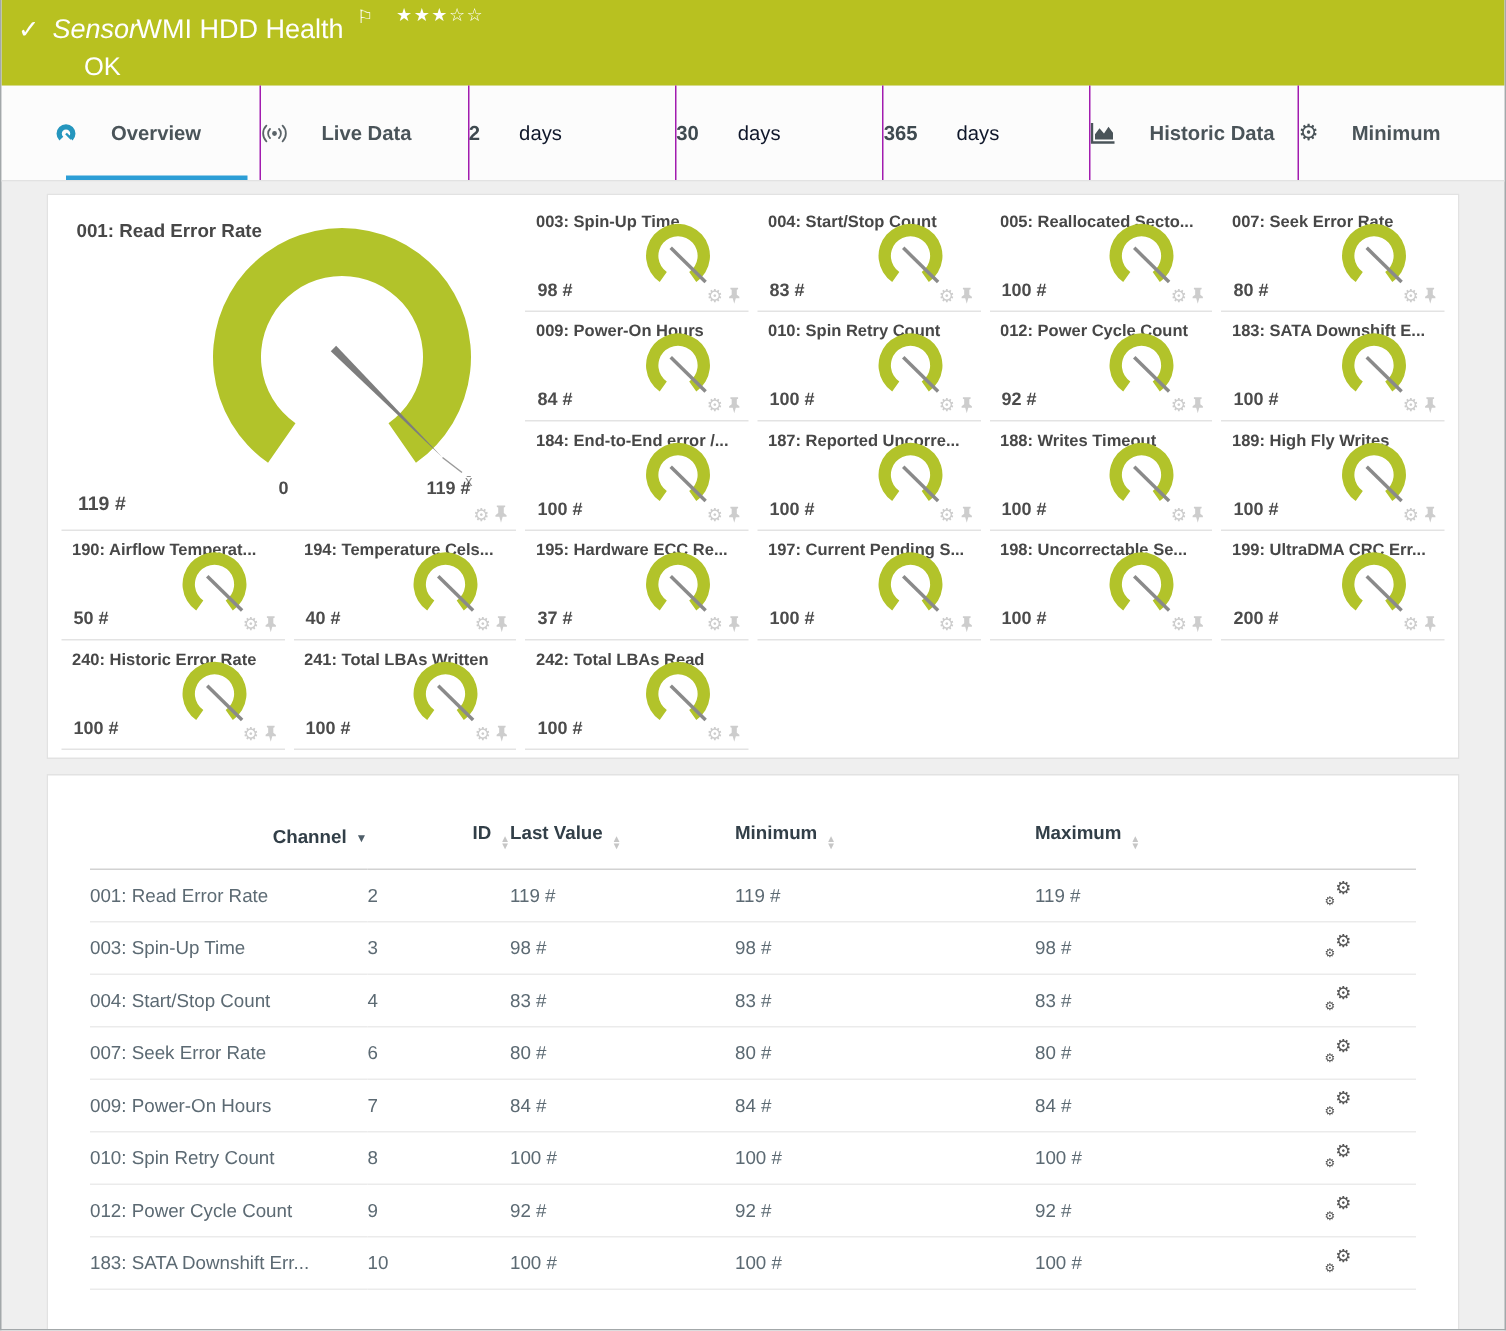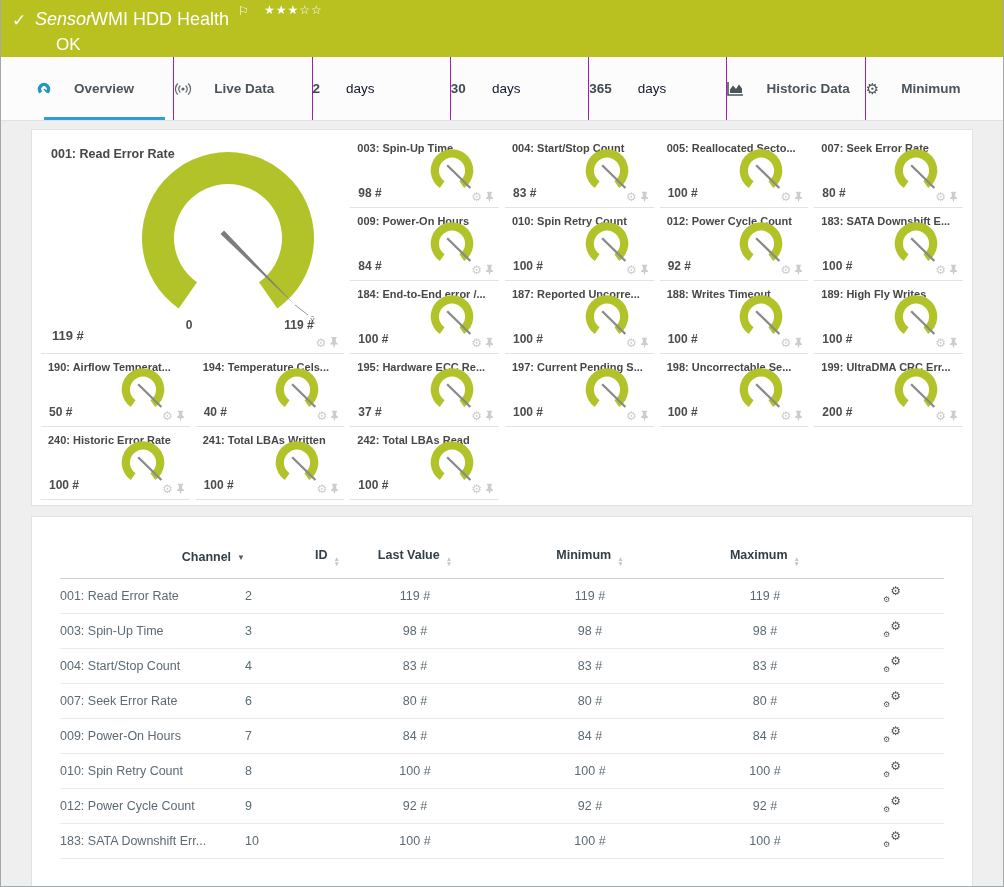--- a/index.html
+++ b/index.html
@@ -50,7 +50,7 @@
   .table-panel { margin-top:10px; padding:22px 28px 20px 28px; min-height:420px; }
   table { width:100%; border-collapse:collapse; }
   th { font-size:12.5px; font-weight:bold; color:#323f48; text-align:right; padding:9px 0 12px 0; border-bottom:1px solid #d2d2d2; white-space:nowrap; }
-  th.num, td.num { text-align:center; }
+  th.num, td.num { text-align:left; }
   td { font-size:12.5px; color:#5c6a73; padding:8px 0; border-bottom:1px solid #ebebeb; white-space:nowrap; }
   .sort-active { font-size:8px; color:#4f5e69; margin-left:6px; vertical-align:1px; }
   .sort { display:inline-flex; flex-direction:column; margin-left:6px; vertical-align:-2px; }

